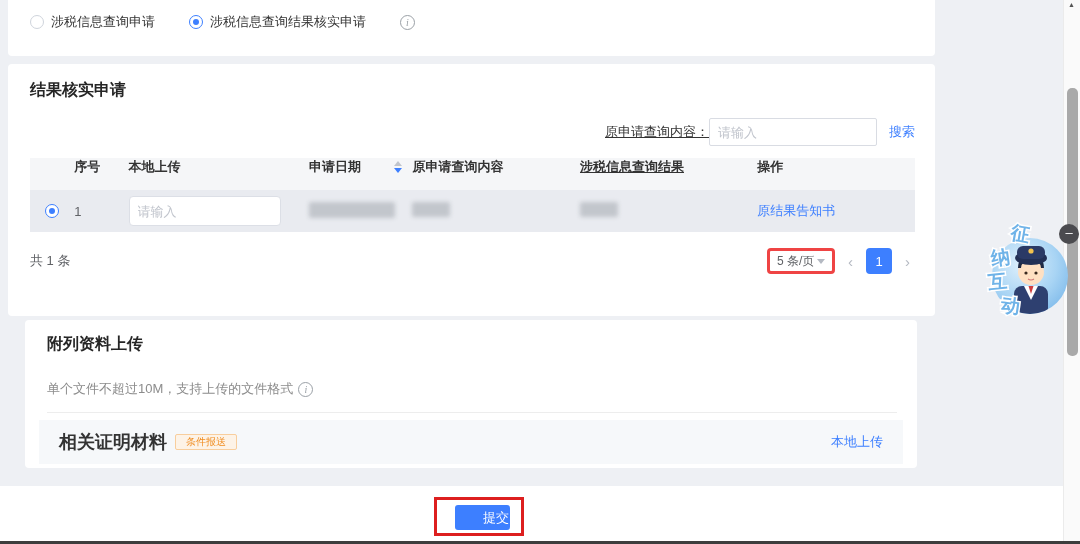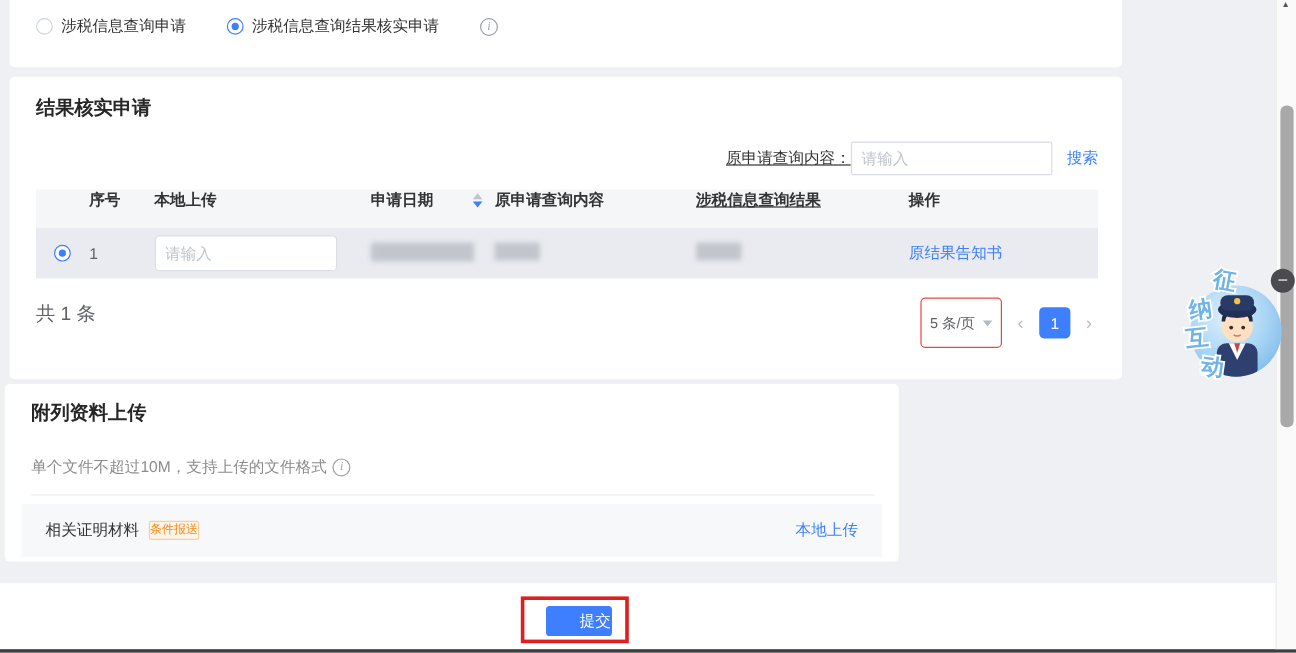--- a/index.html
+++ b/index.html
@@ -52,7 +52,7 @@
   .red-a { width:86px; height:16px; }
   .red-b { width:38px; height:15px; }
 
-  .total-text { position:absolute; left:22px; top:188px; font-size:16px; color:#606266; }
+  .total-text { position:absolute; left:22px; top:188px; font-size:13px; color:#606266; }
 
   
   .pagination { position:absolute; right:22px; top:184px; display:flex; align-items:center; gap:10px; }

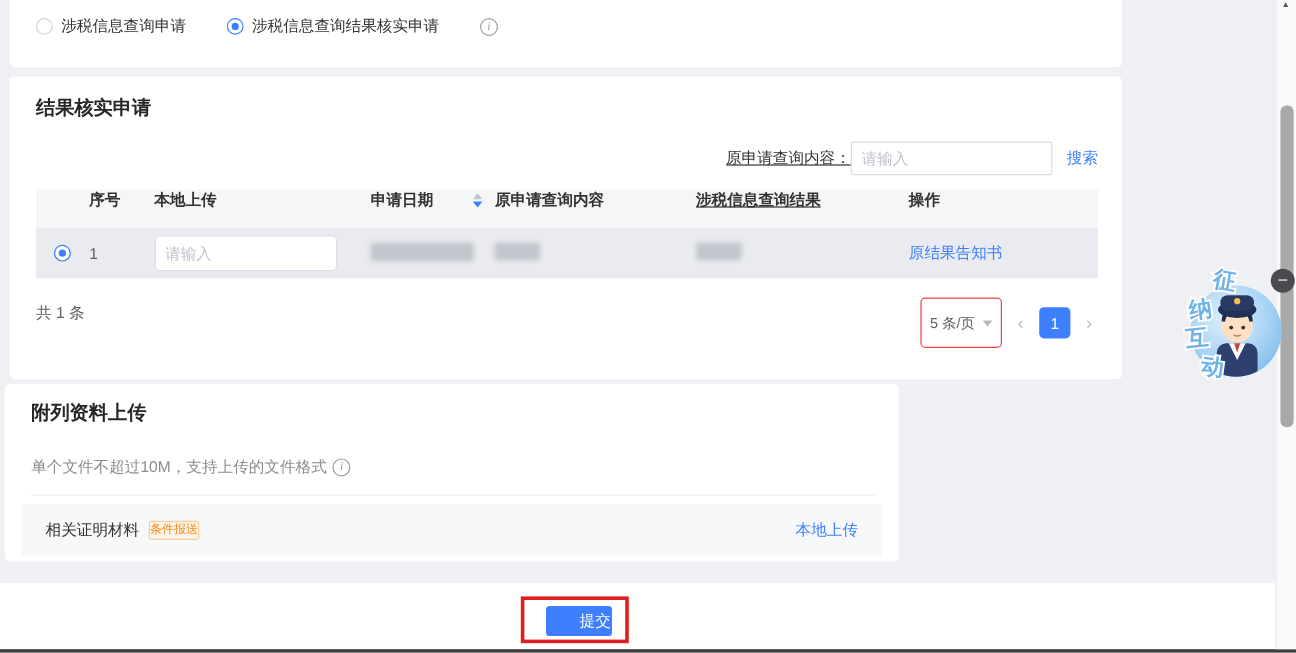--- a/index.html
+++ b/index.html
@@ -56,7 +56,7 @@
 
   
   .pagination { position:absolute; right:22px; top:184px; display:flex; align-items:center; gap:10px; }
-  .page-size { width:68px; height:42px; border:1px solid #ef4444; border-radius:4px; background:#fff;
+  .page-size { width:68px; height:26px; border:3px solid #ef4444; border-radius:4px; background:#fff;
     display:flex; align-items:center; justify-content:space-between; padding:0 7px; font-size:12px; color:#606266; cursor:pointer; }
   .chev-down { width:0; height:0; border-left:4px solid transparent; border-right:4px solid transparent; border-top:5px solid #b4b9c2; }
   .page-arrow { font-size:15px; color:#b4b9c2; cursor:pointer; padding:0 3px; }

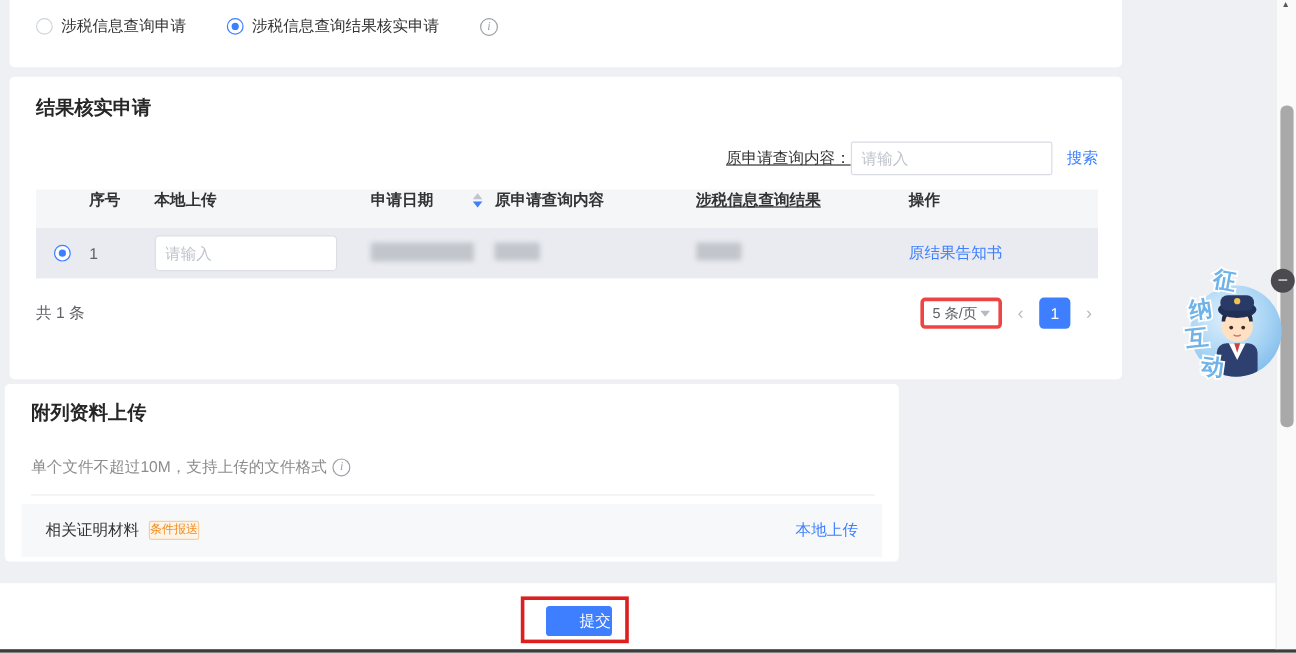--- a/index.html
+++ b/index.html
@@ -13,7 +13,7 @@
   .card { position: absolute; background: #fff; border-radius: 4px; }
   #card-top { left:8px; top:0; width:927px; height:56px; border-radius:0 0 4px 4px; }
   #card-main { left:8px; top:64px; width:927px; height:252px; }
-  #card-upload { left:4px; top:320px; width:745px; height:148px; }
+  #card-upload { left:25px; top:320px; width:892px; height:148px; }
 
   
   .radio-row { position:absolute; left:22px; top:13px; display:flex; align-items:center; gap:10px; }

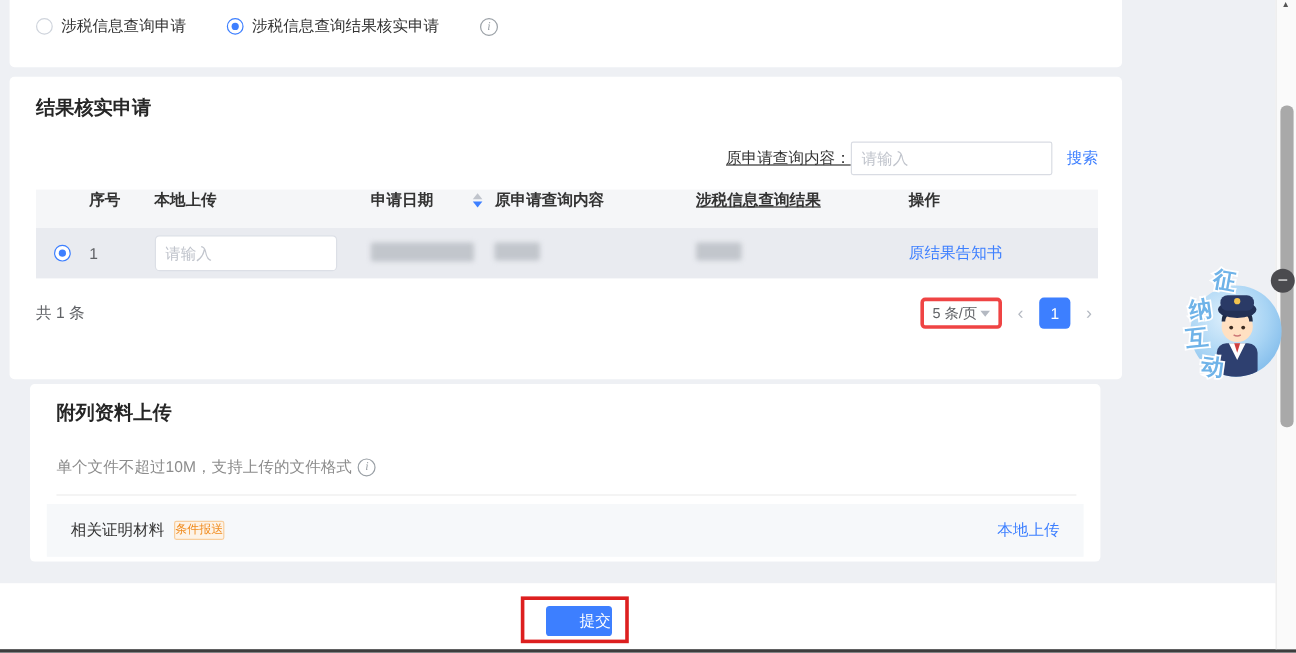--- a/index.html
+++ b/index.html
@@ -68,7 +68,7 @@
   .divider { position:absolute; left:22px; right:20px; top:92px; height:1px; background:#ededed; }
   .upload-row { position:absolute; left:14px; right:14px; top:100px; height:44px; background:#f6f8fa;
     display:flex; align-items:center; padding:0 20px; }
-  .material-name { font-size:13px; font-weight:normal; color:#333; }
+  .material-name { font-size:18px; font-weight:bold; color:#333; }
   .badge { margin-left:8px; font-size:10px; color:#f08c1f; background:#fdf3e7; border:1px solid #f8ce9d;
     border-radius:2px; padding:1px 0; line-height:12px; }
   .spacer { flex:1; }

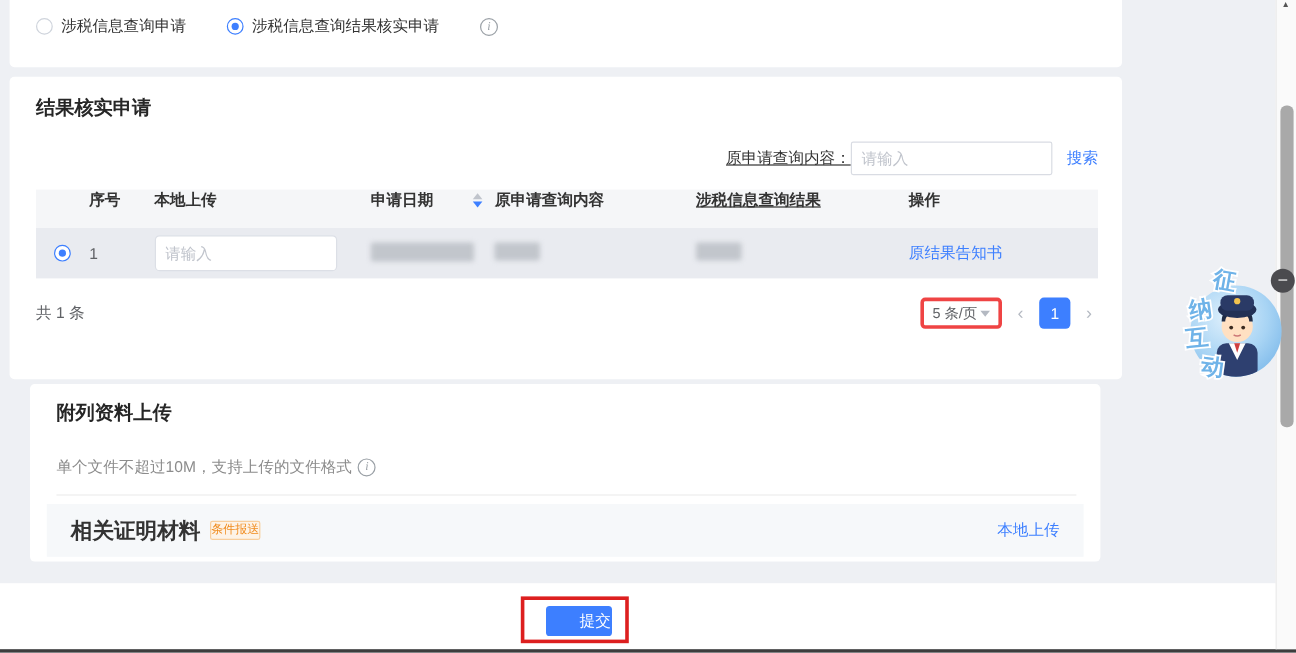--- a/index.html
+++ b/index.html
@@ -70,7 +70,7 @@
     display:flex; align-items:center; padding:0 20px; }
   .material-name { font-size:18px; font-weight:bold; color:#333; }
   .badge { margin-left:8px; font-size:10px; color:#f08c1f; background:#fdf3e7; border:1px solid #f8ce9d;
-    border-radius:2px; padding:1px 0; line-height:12px; }
+    border-radius:2px; padding:1px 10px; line-height:12px; }
   .spacer { flex:1; }
 
   

